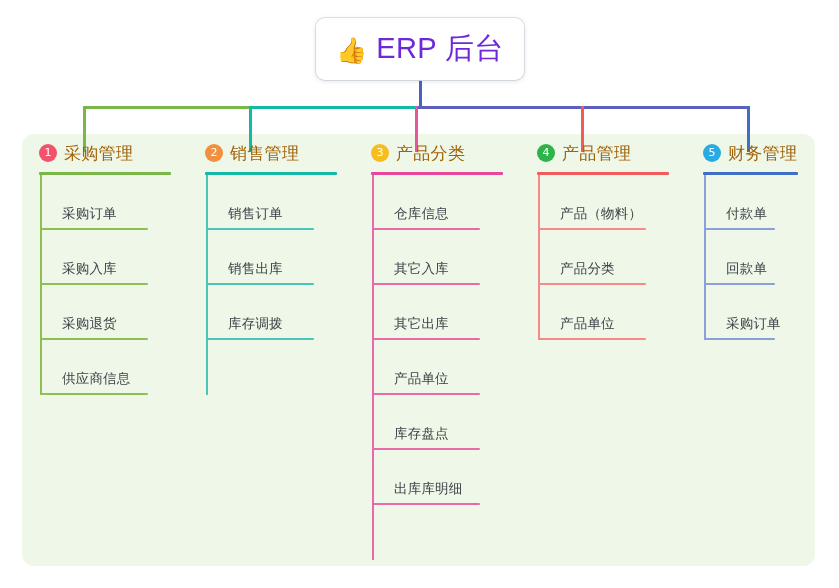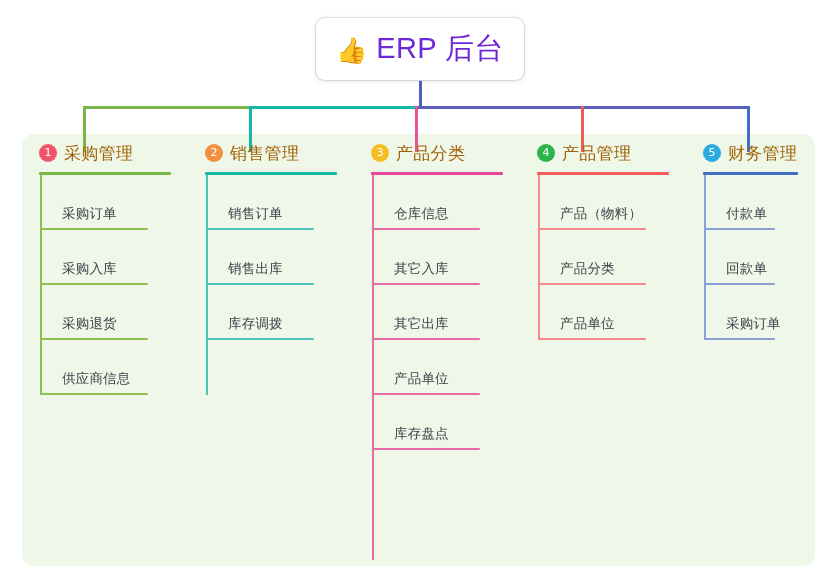--- a/index.html
+++ b/index.html
@@ -241,6 +241,10 @@
           <span class="leaf-label">库存盘点</span>
           <div class="leaf-rule" style="background: rgb(232, 106, 168); width: 108px;"></div>
         </div>
+        <div class="leaf">
+          <span class="leaf-label">出库库明细</span>
+          <div class="leaf-rule" style="background: rgb(232, 106, 168); width: 108px;"></div>
+        </div>
       </div>
     </div>
     <div class="column" style="left: 498px; width: 166px;">

